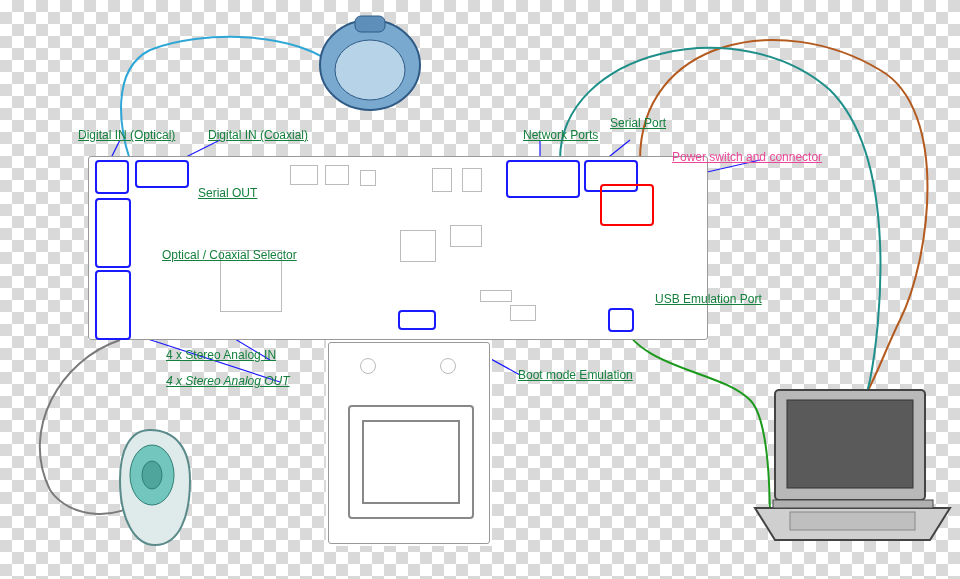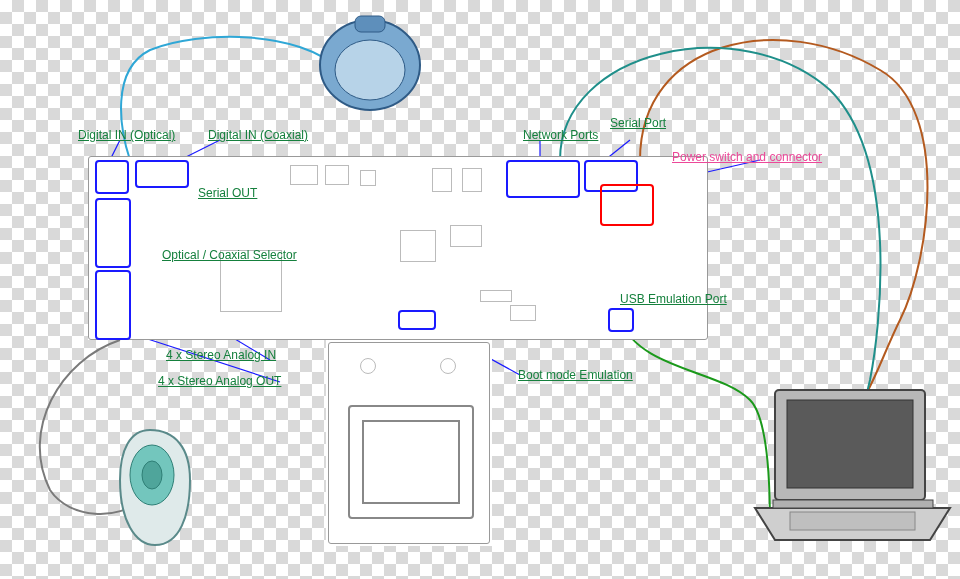--- a/index.html
+++ b/index.html
@@ -135,7 +135,7 @@
 <span class="lbl" style="left:523px;top:128px;">Network Ports</span>
 <span class="lbl" style="left:610px;top:116px;">Serial Port</span>
 <span class="lbl red" style="left:672px;top:150px;">Power switch and connector</span>
-<span class="lbl" style="left:620px;top:292px;">USB Emulation Port</span>
+<span class="lbl" style="left:655px;top:292px;">USB Emulation Port</span>
 <span class="lbl" style="left:518px;top:368px;">Boot mode Emulation</span>
 
 </body></html>

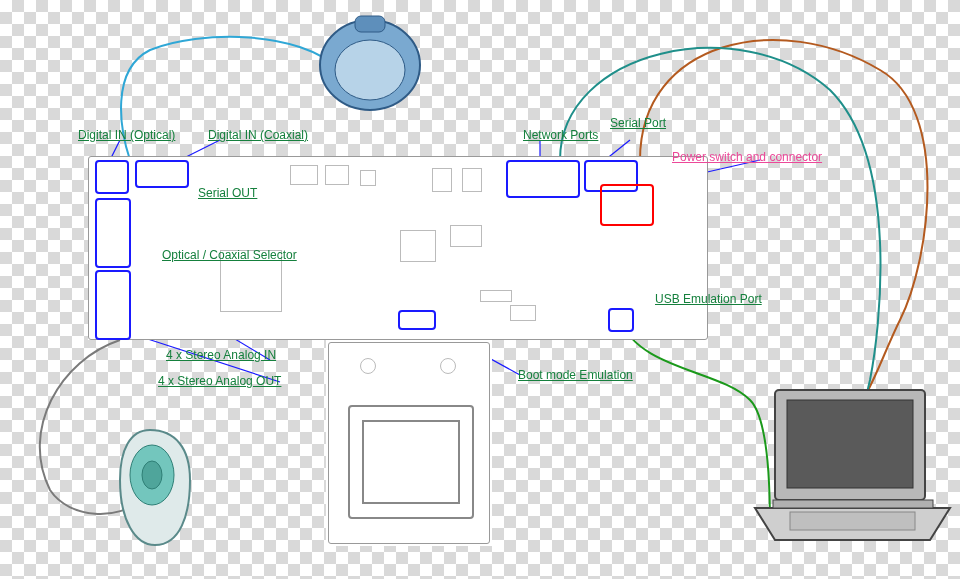--- a/index.html
+++ b/index.html
@@ -131,7 +131,7 @@
 <span class="lbl" style="left:198px;top:186px;">Serial OUT</span>
 <span class="lbl" style="left:162px;top:204px;margin-top:44px;">Optical / Coaxial Selector</span>
 <span class="lbl" style="left:166px;top:348px;">4 x Stereo Analog  IN</span>
-<span class="lbl" style="left:158px;top:374px;">4 x Stereo Analog OUT</span>
+<span class="lbl" style="left:166px;top:374px;font-style:italic;">4 x Stereo Analog OUT</span>
 <span class="lbl" style="left:523px;top:128px;">Network Ports</span>
 <span class="lbl" style="left:610px;top:116px;">Serial Port</span>
 <span class="lbl red" style="left:672px;top:150px;">Power switch and connector</span>

